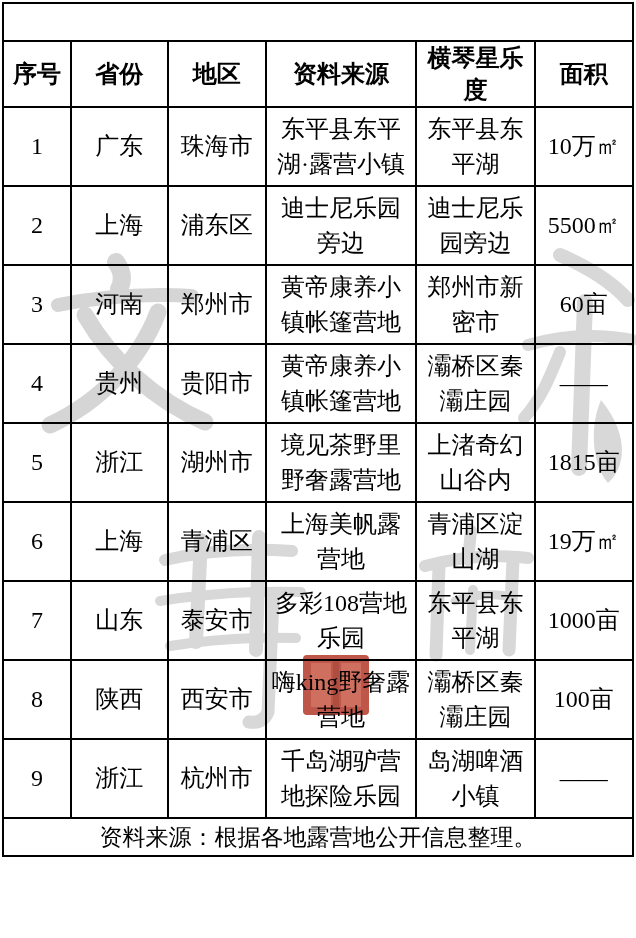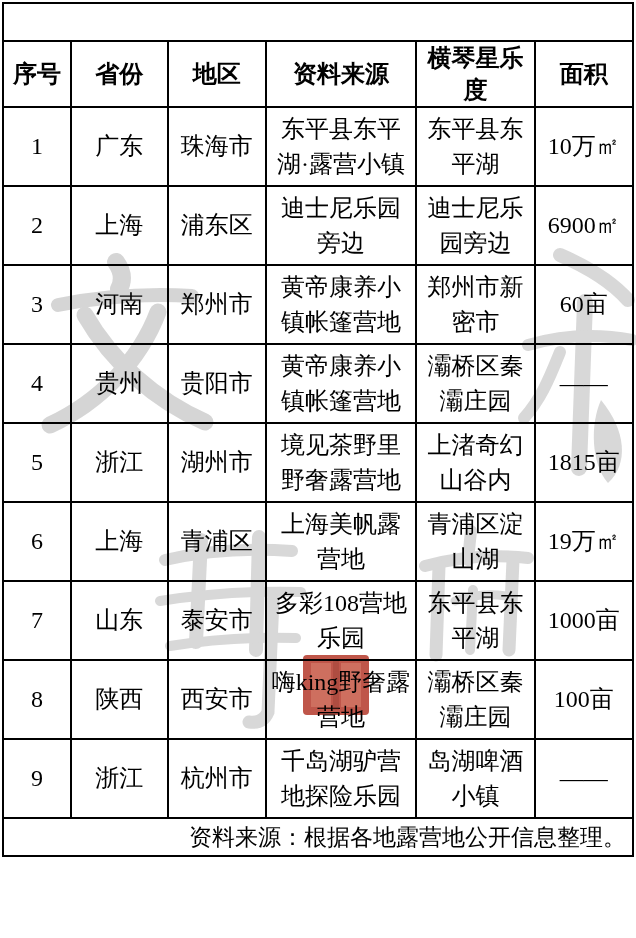--- a/index.html
+++ b/index.html
@@ -141,7 +141,7 @@
       <td class="cell-region">浦东区</td>
       <td class="cell-name">迪士尼乐园旁边</td>
       <td class="cell-location">迪士尼乐园旁边</td>
-      <td class="cell-area">6900㎡</td>
+      <td class="cell-area">5500㎡</td>
     </tr>
     <tr class="data-row">
       <td class="cell-no">3</td>

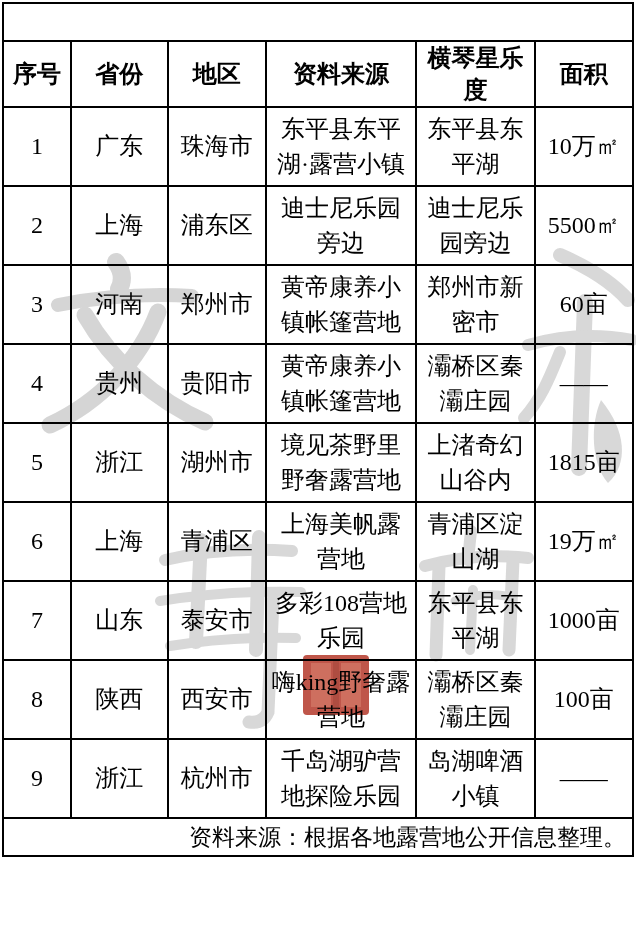--- a/index.html
+++ b/index.html
@@ -54,7 +54,7 @@
   .cell-name,.cell-location{padding:0 6px;}
   .cell-area{font-size:23px;padding:0 3px;}
   .footer-row td{
-    text-align:right;
+    text-align:center;
     font-size:23px;
     height:32px;
     padding:2px 6px;

